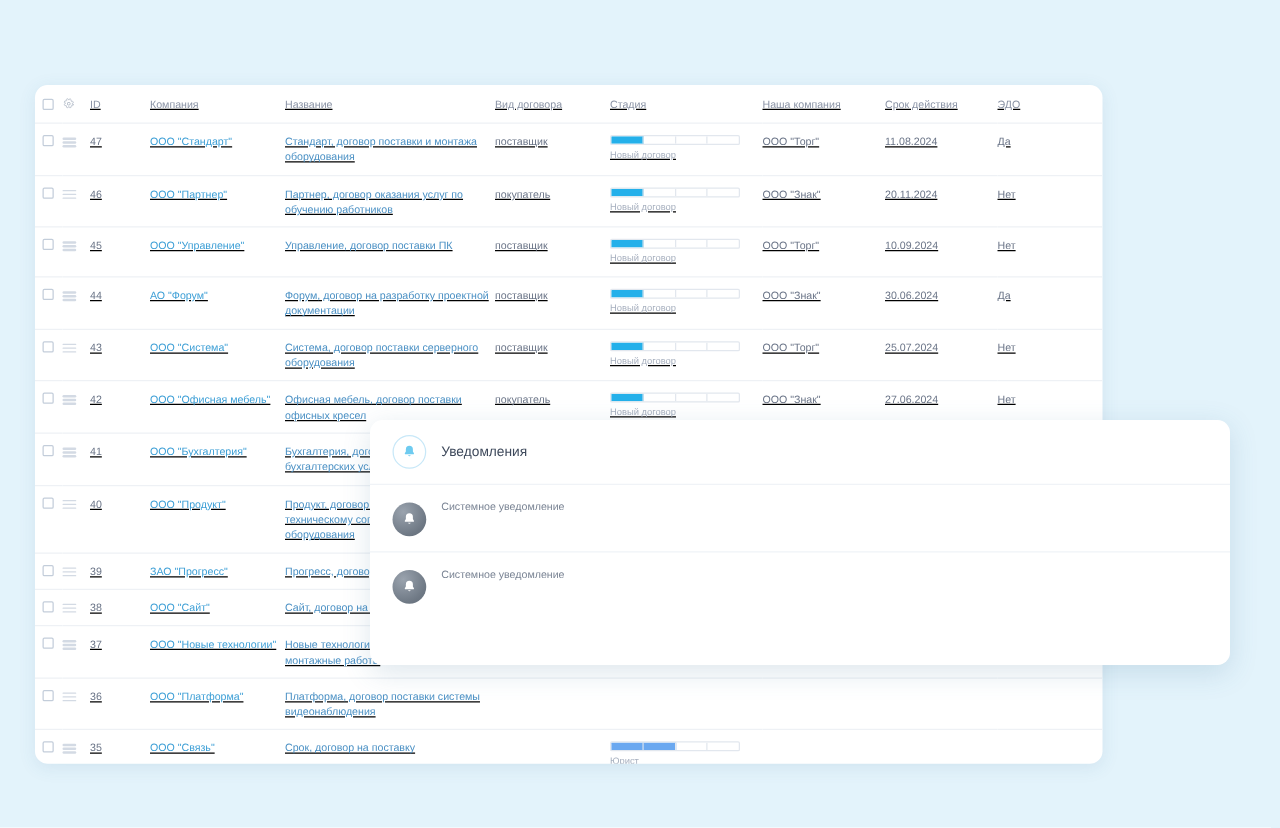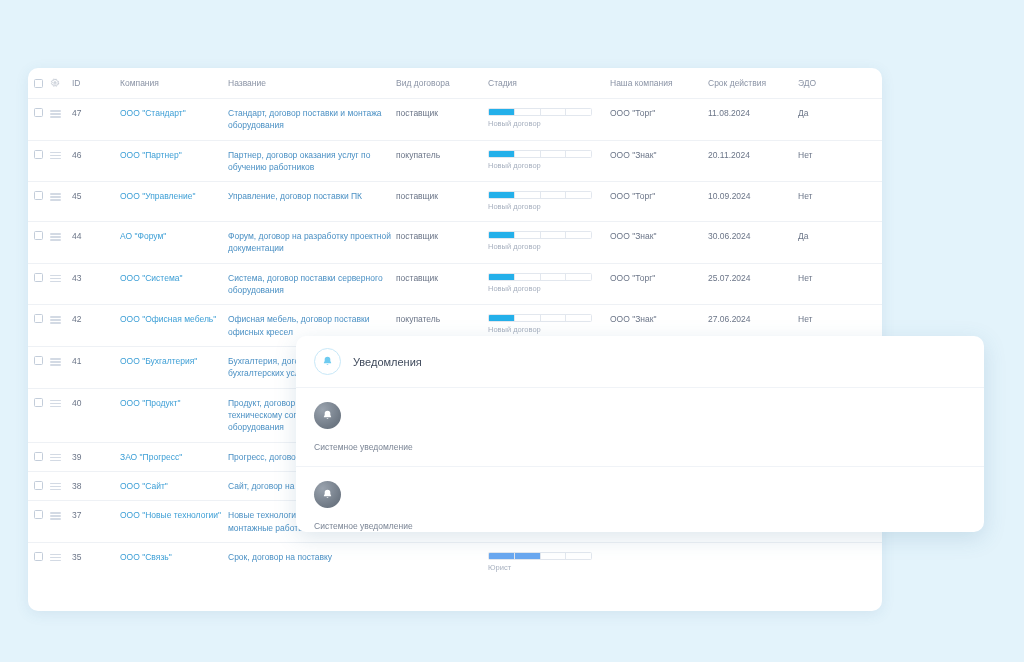--- a/index.html
+++ b/index.html
@@ -30,6 +30,7 @@
     width: 100%;
     border-collapse: collapse;
     table-layout: fixed;
+    text-decoration: underline;
   }
 
   table.grid col.c-chk   { width: 22px; }

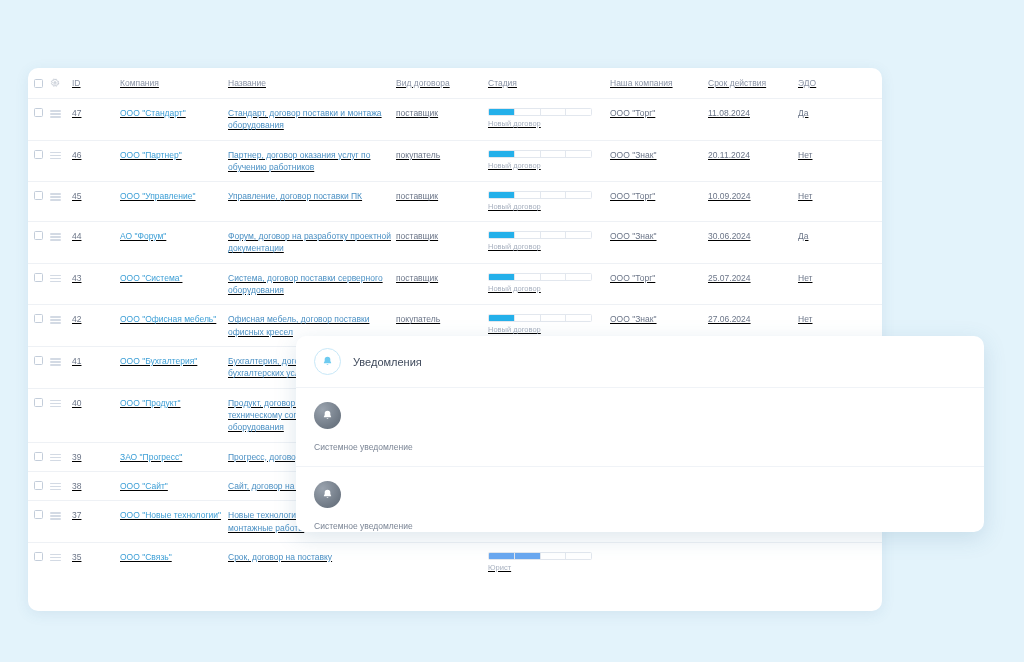--- a/index.html
+++ b/index.html
@@ -162,7 +162,6 @@
     gap: 12px;
     padding: 11px 16px 12px 18px;
     border-bottom: 1px solid #f0f3f7;
-    flex-direction: column;
   }
   .notif-item:last-child { border-bottom: none; }
   .bell-solid {

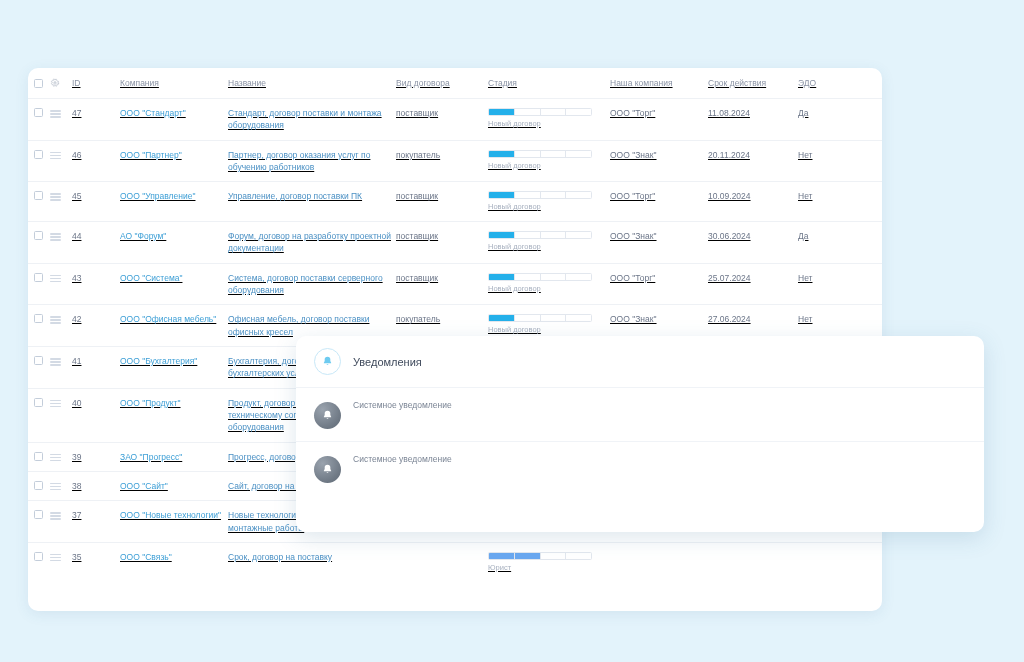--- a/index.html
+++ b/index.html
@@ -527,6 +527,26 @@
               <i></i>
             </span>
           </td>
+          <td class="cell-id">36</td>
+          <td class="cell-company">ООО "Платформа"</td>
+          <td class="cell-name">Платформа, договор поставки системы видеонаблюдения</td>
+          <td class="cell-kind"></td>
+          <td></td>
+          <td class="cell-our"></td>
+          <td class="cell-term"></td>
+          <td class="cell-edo"></td>
+        </tr>
+        <tr>
+          <td class="pad-l">
+            <span class="cbx"></span>
+          </td>
+          <td>
+            <span class="grip">
+              <i></i>
+              <i></i>
+              <i></i>
+            </span>
+          </td>
           <td class="cell-id">35</td>
           <td class="cell-company">ООО "Связь"</td>
           <td class="cell-name">Срок, договор на поставку</td>

